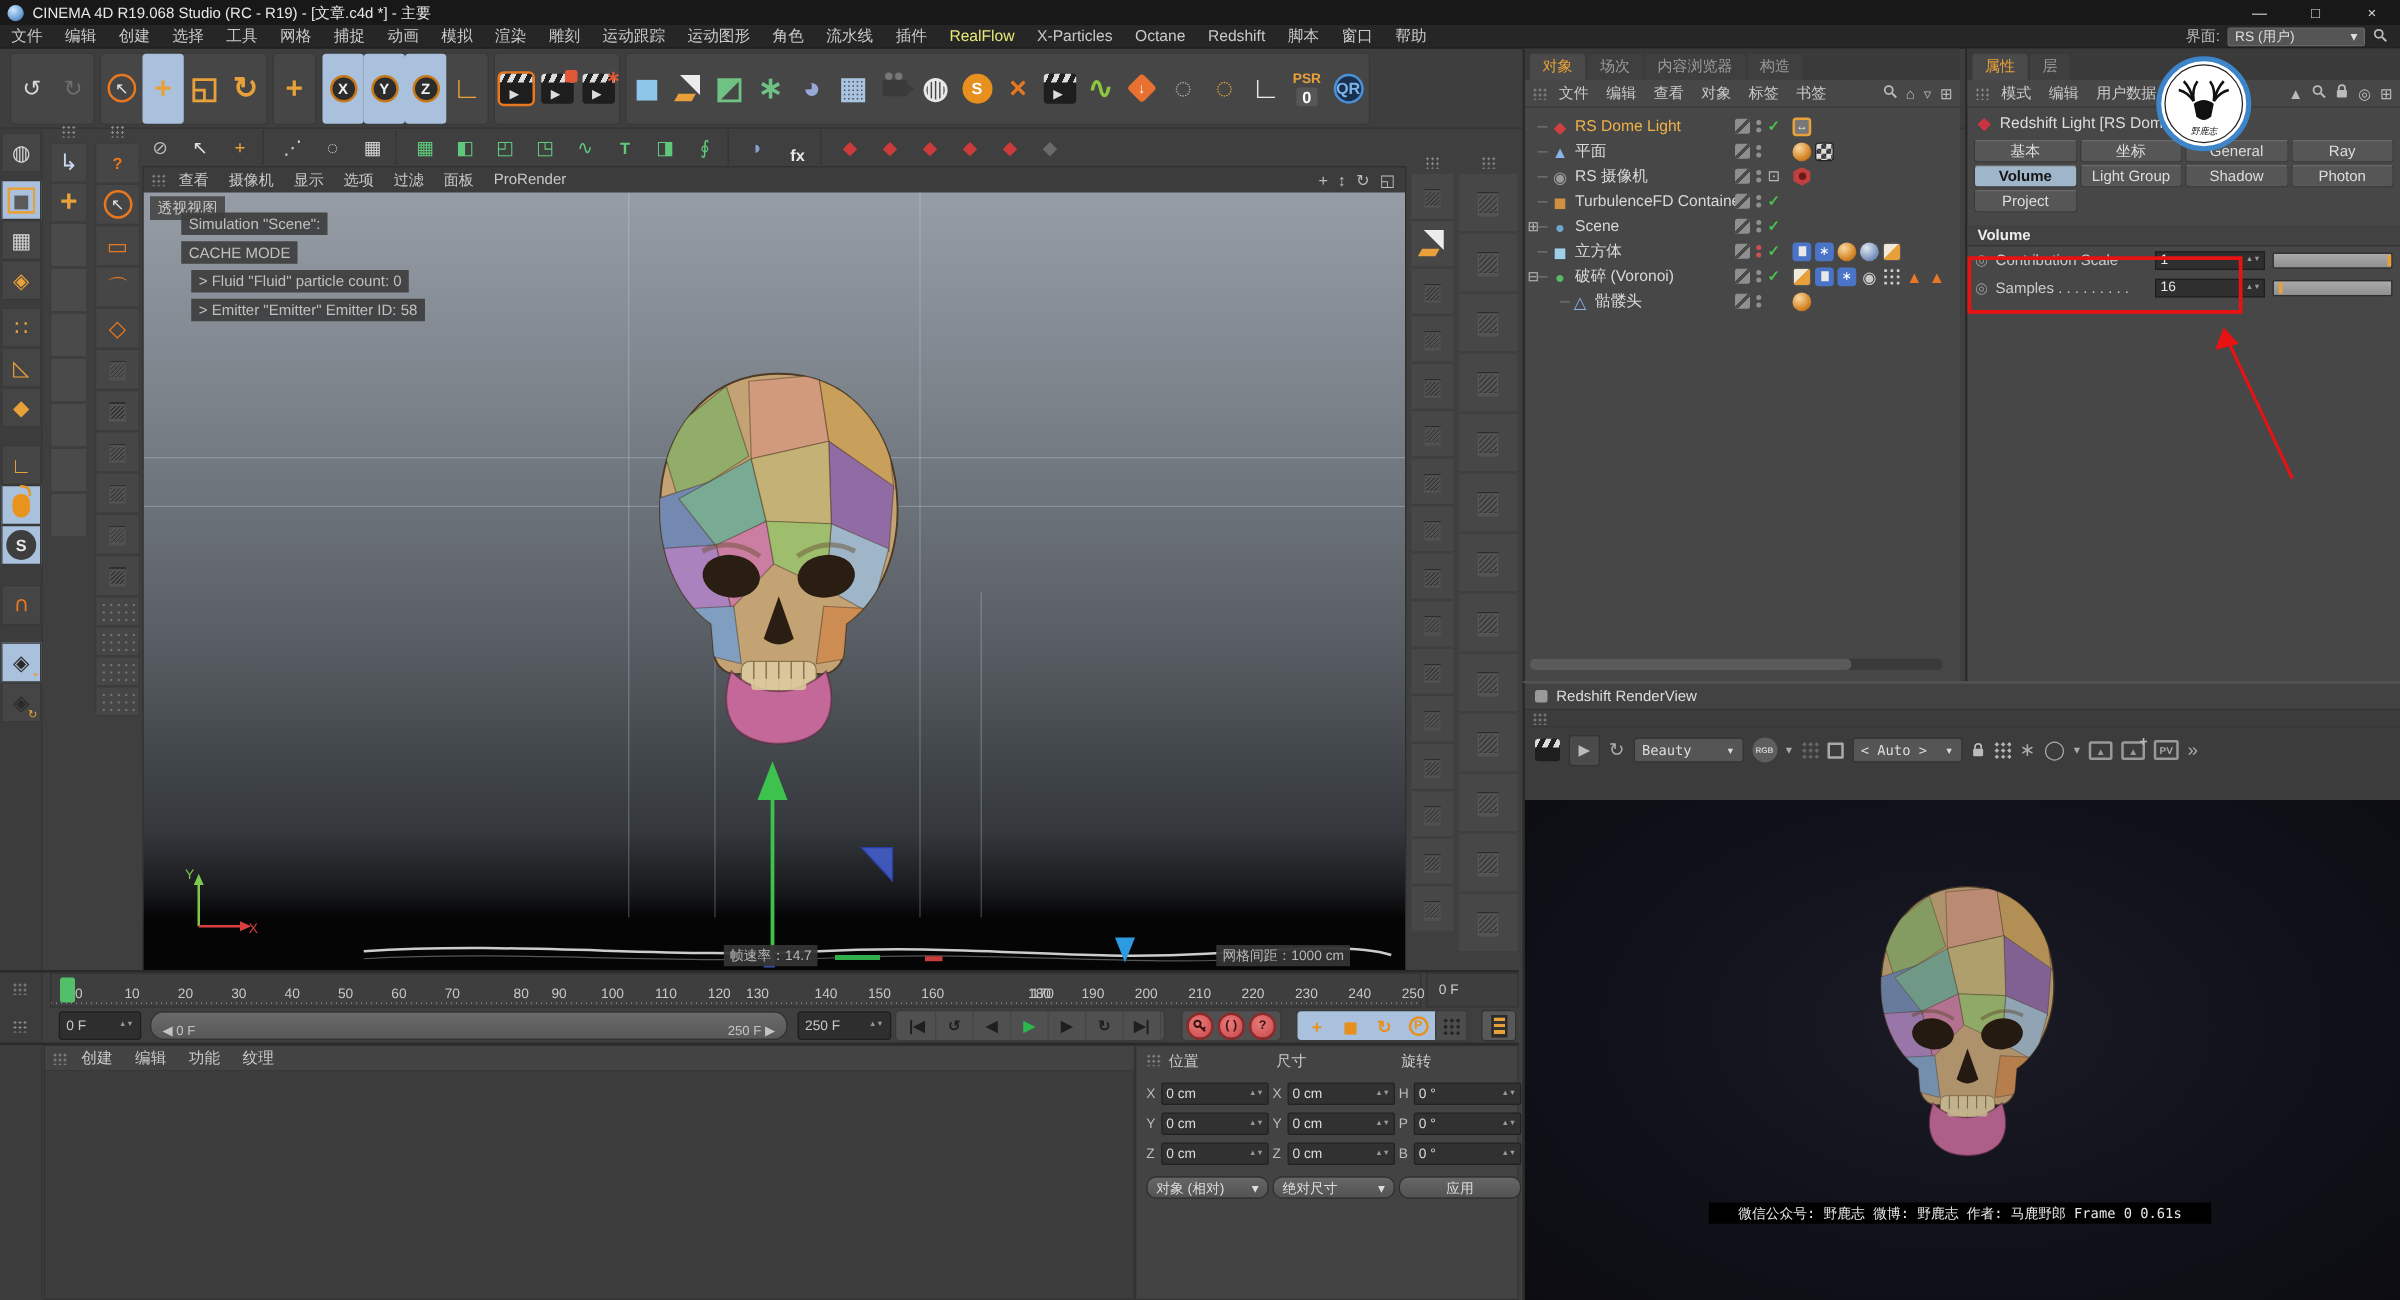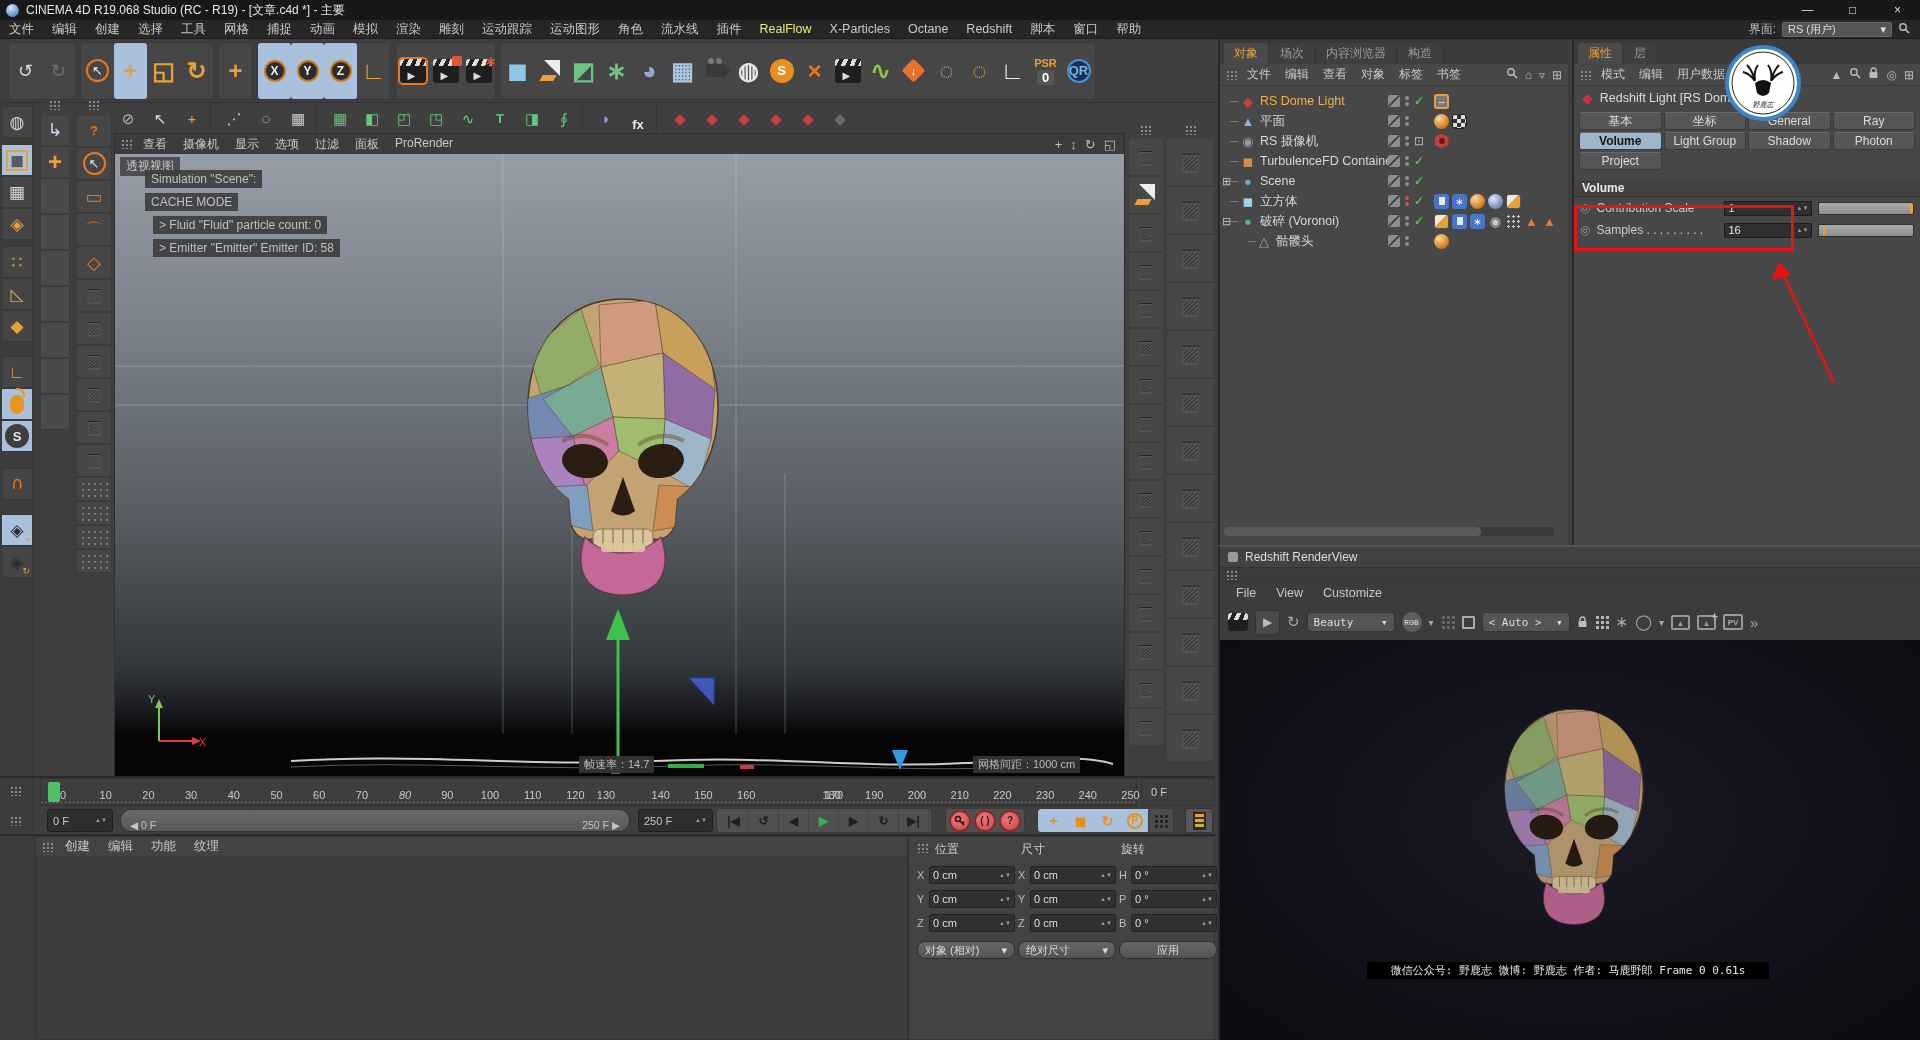--- a/index.html
+++ b/index.html
@@ -1038,11 +1038,6 @@
     <div id="rv-grip">
         <span class="grip"></span>
       </div>
-    <div id="rv-menu">
-        <div class="mi">File</div>
-        <div class="mi">View</div>
-        <div class="mi">Customize</div>
-      </div>
     <div id="rv-tools">
         <span class="rv-ic">
           <span class="k-clap" style="width:20px;height:18px"></span>

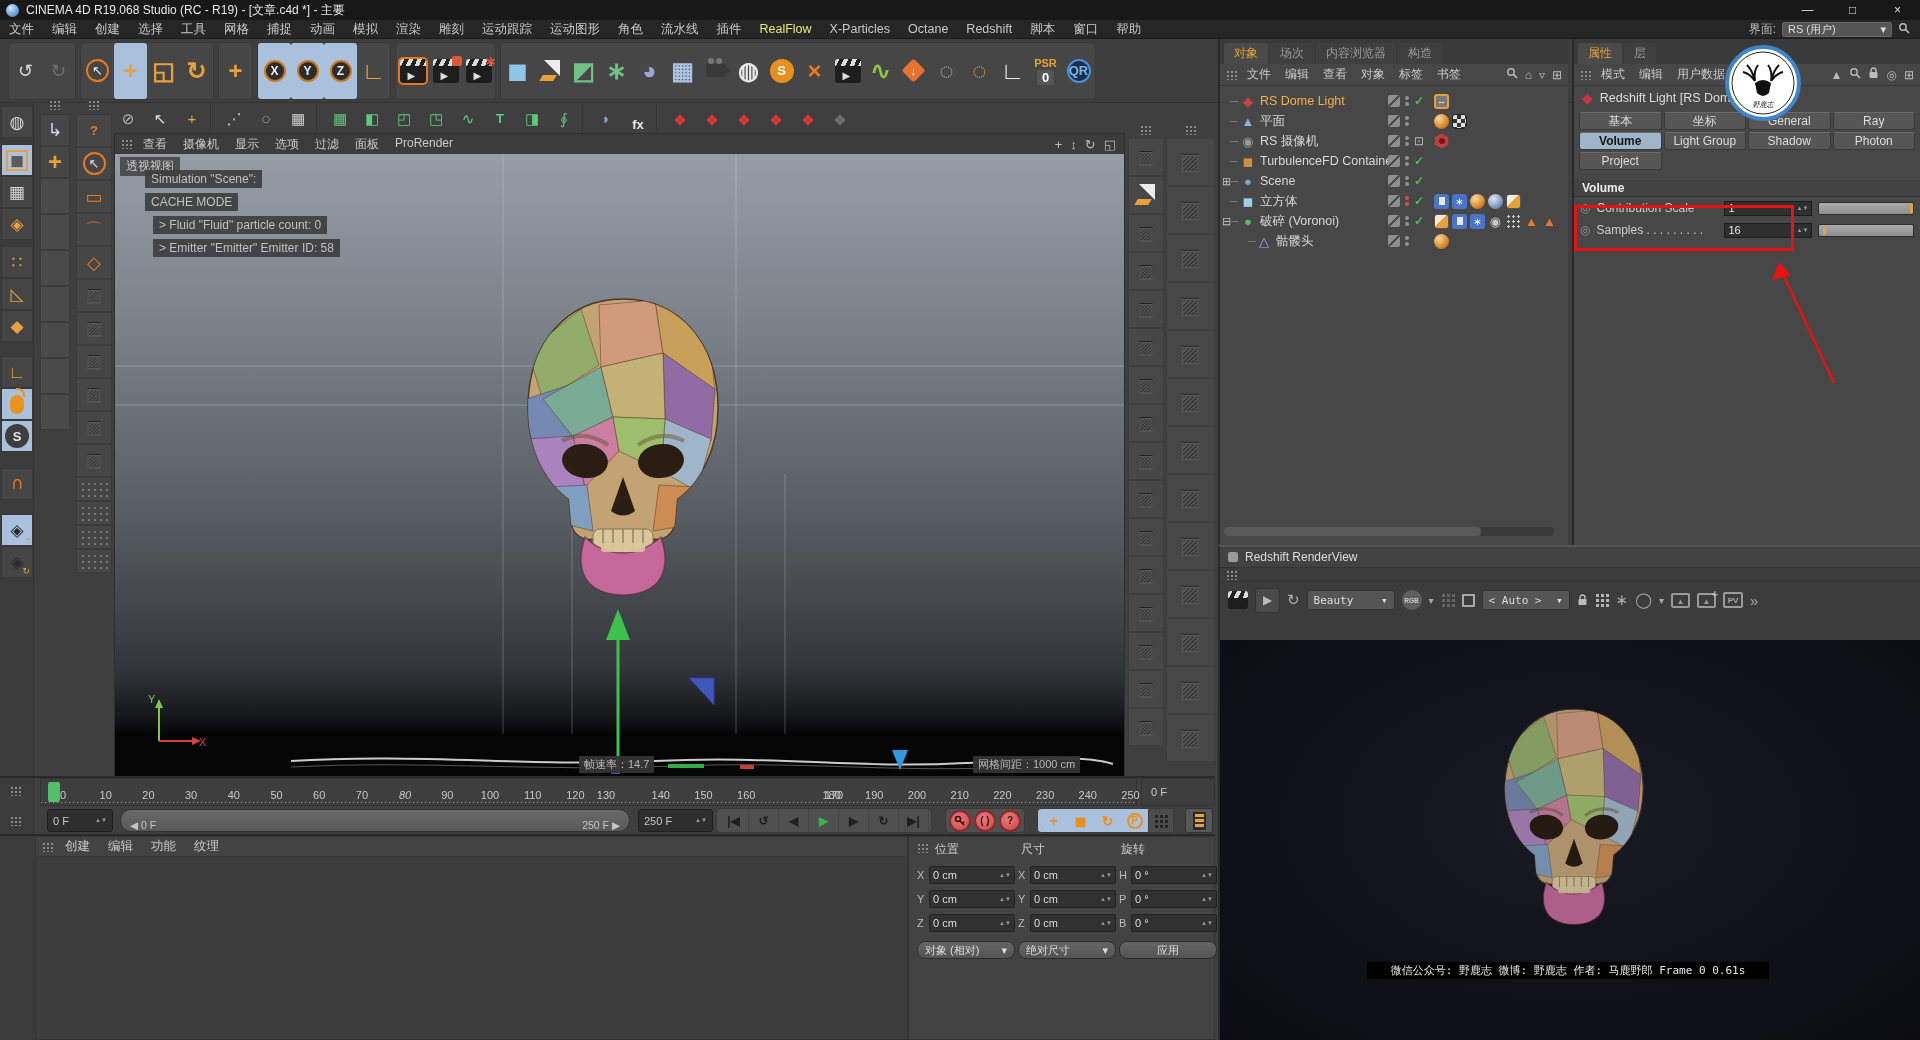--- a/index.html
+++ b/index.html
@@ -1104,7 +1104,7 @@
         <span style="left: 235.5px;">50</span>
         <span style="left: 278.2px;">60</span>
         <span style="left: 320.9px;">70</span>
-        <span style="left: 364px; font-style: italic;">80</span>
+        <span style="left: 376px;">80</span>
         <span style="left: 406.3px;">90</span>
         <span style="left: 449px;">100</span>
         <span style="left: 491.7px;">110</span>

